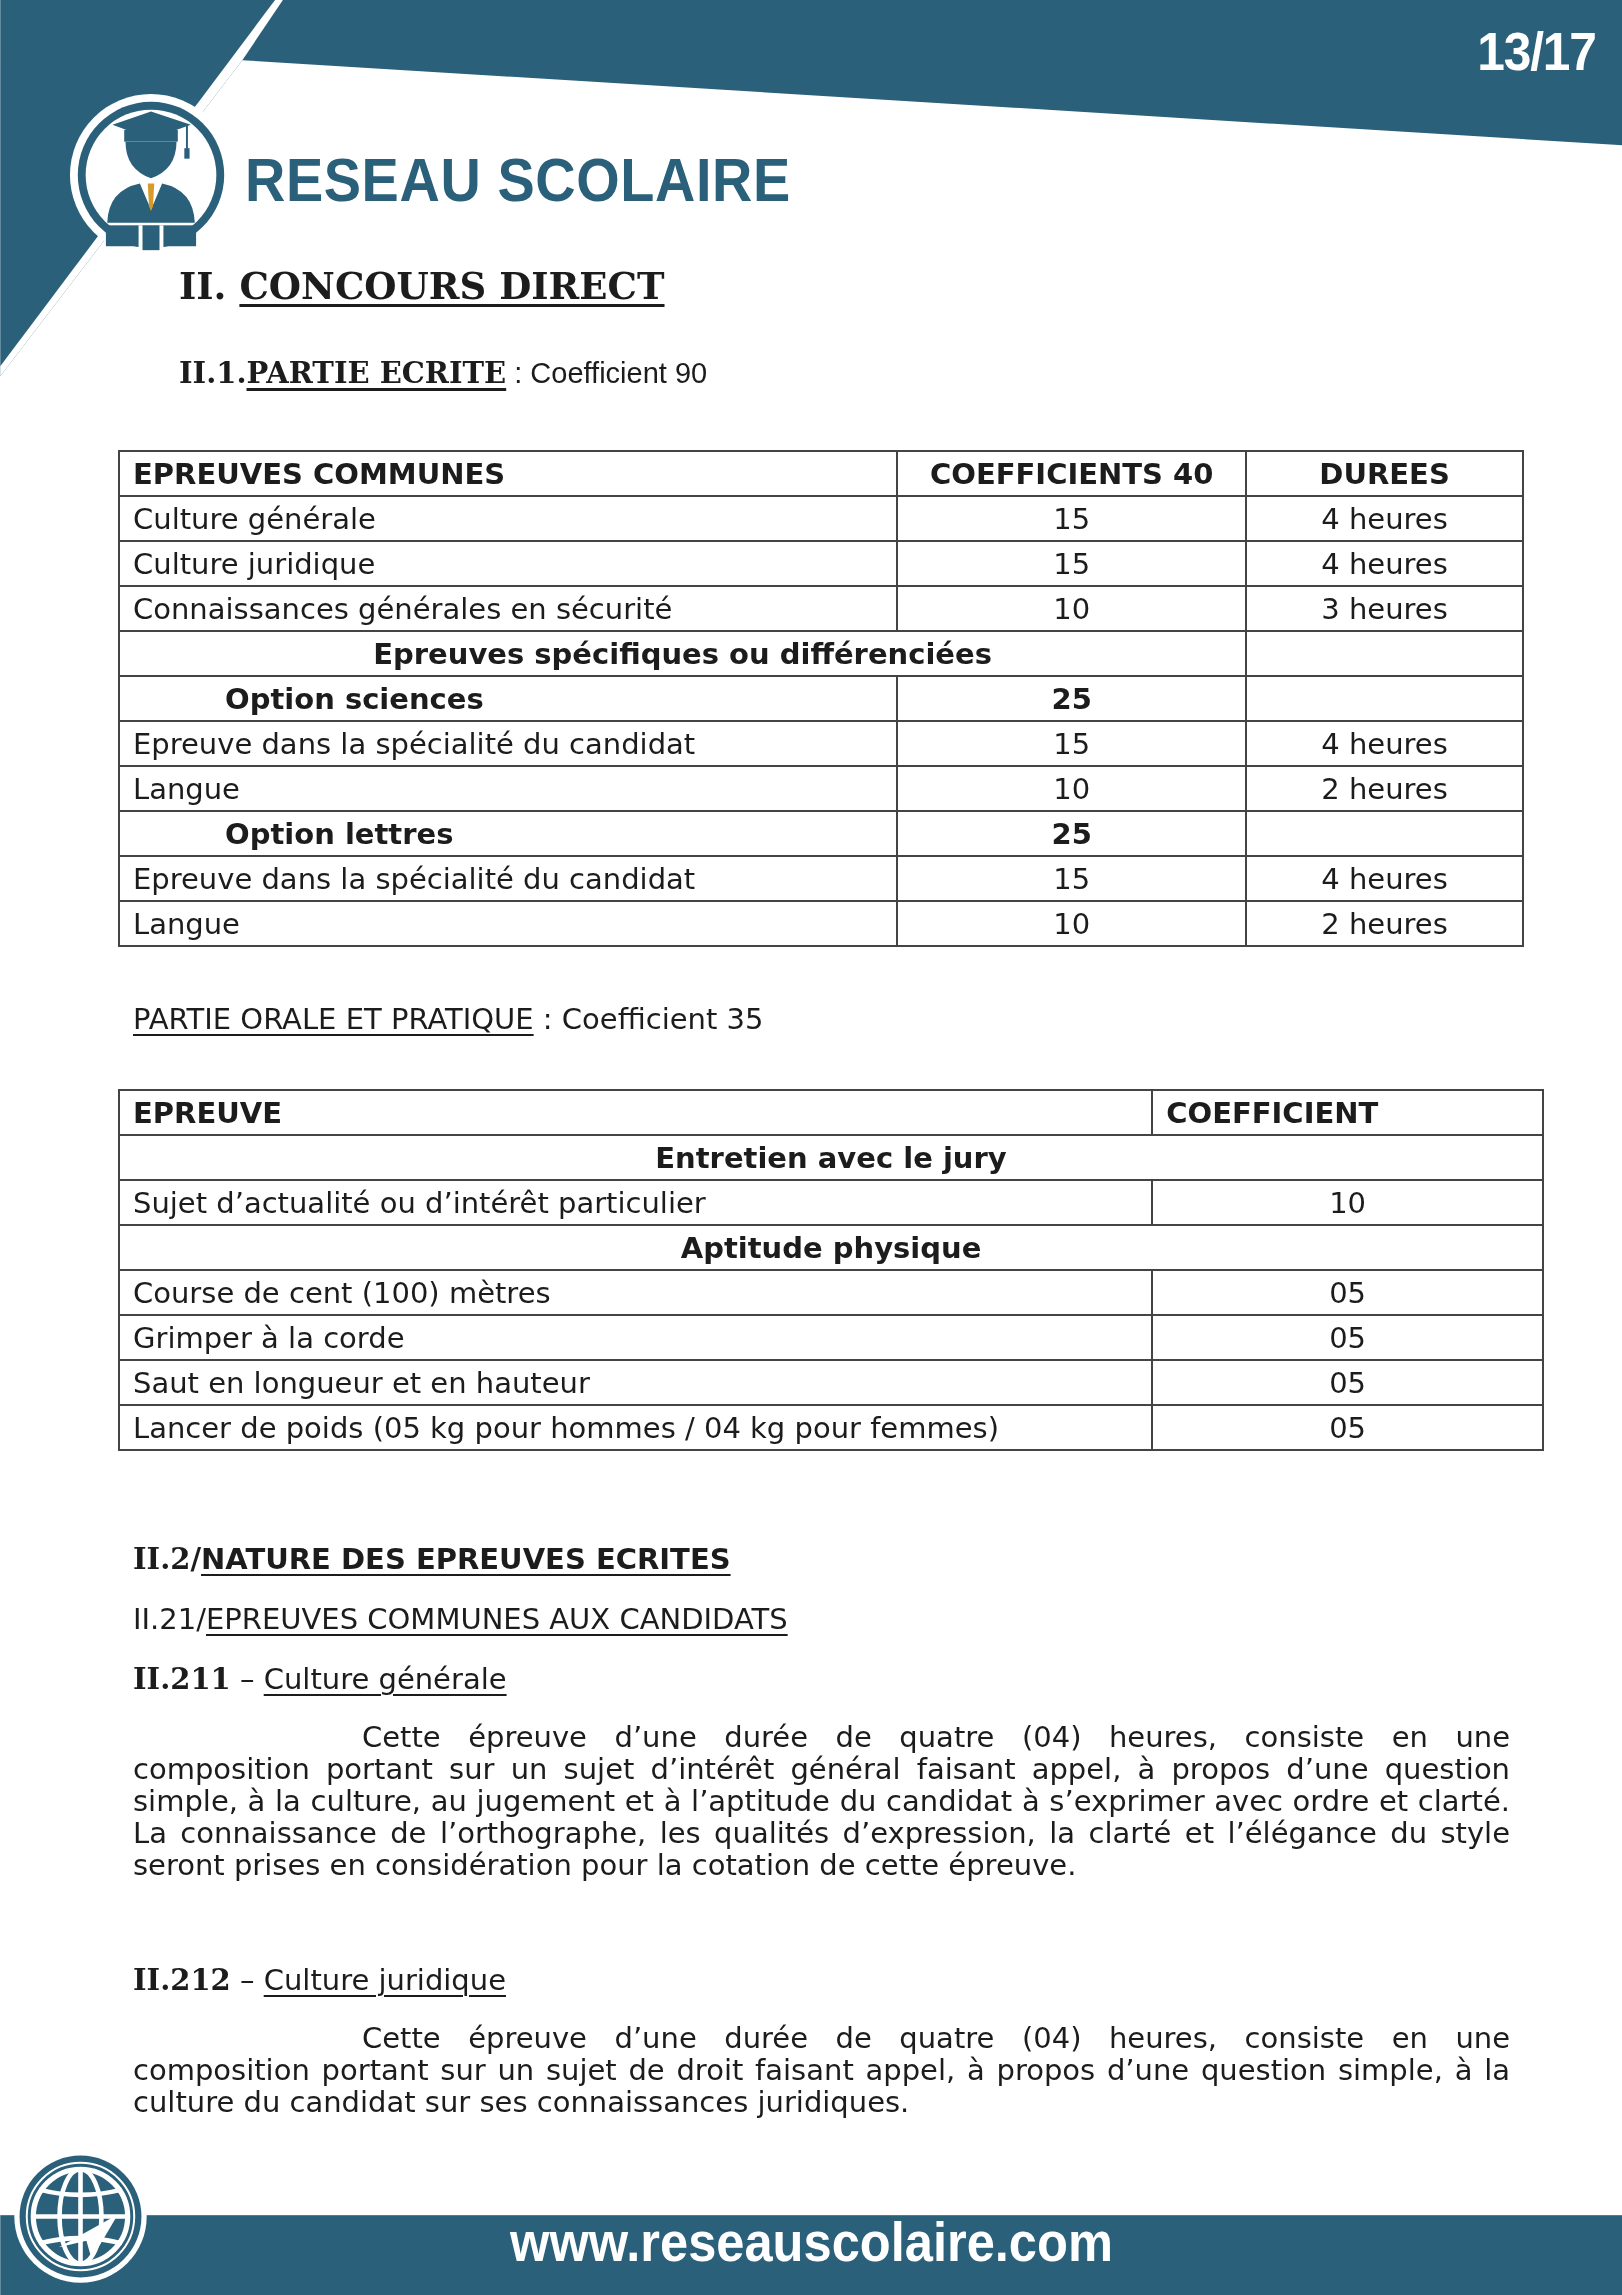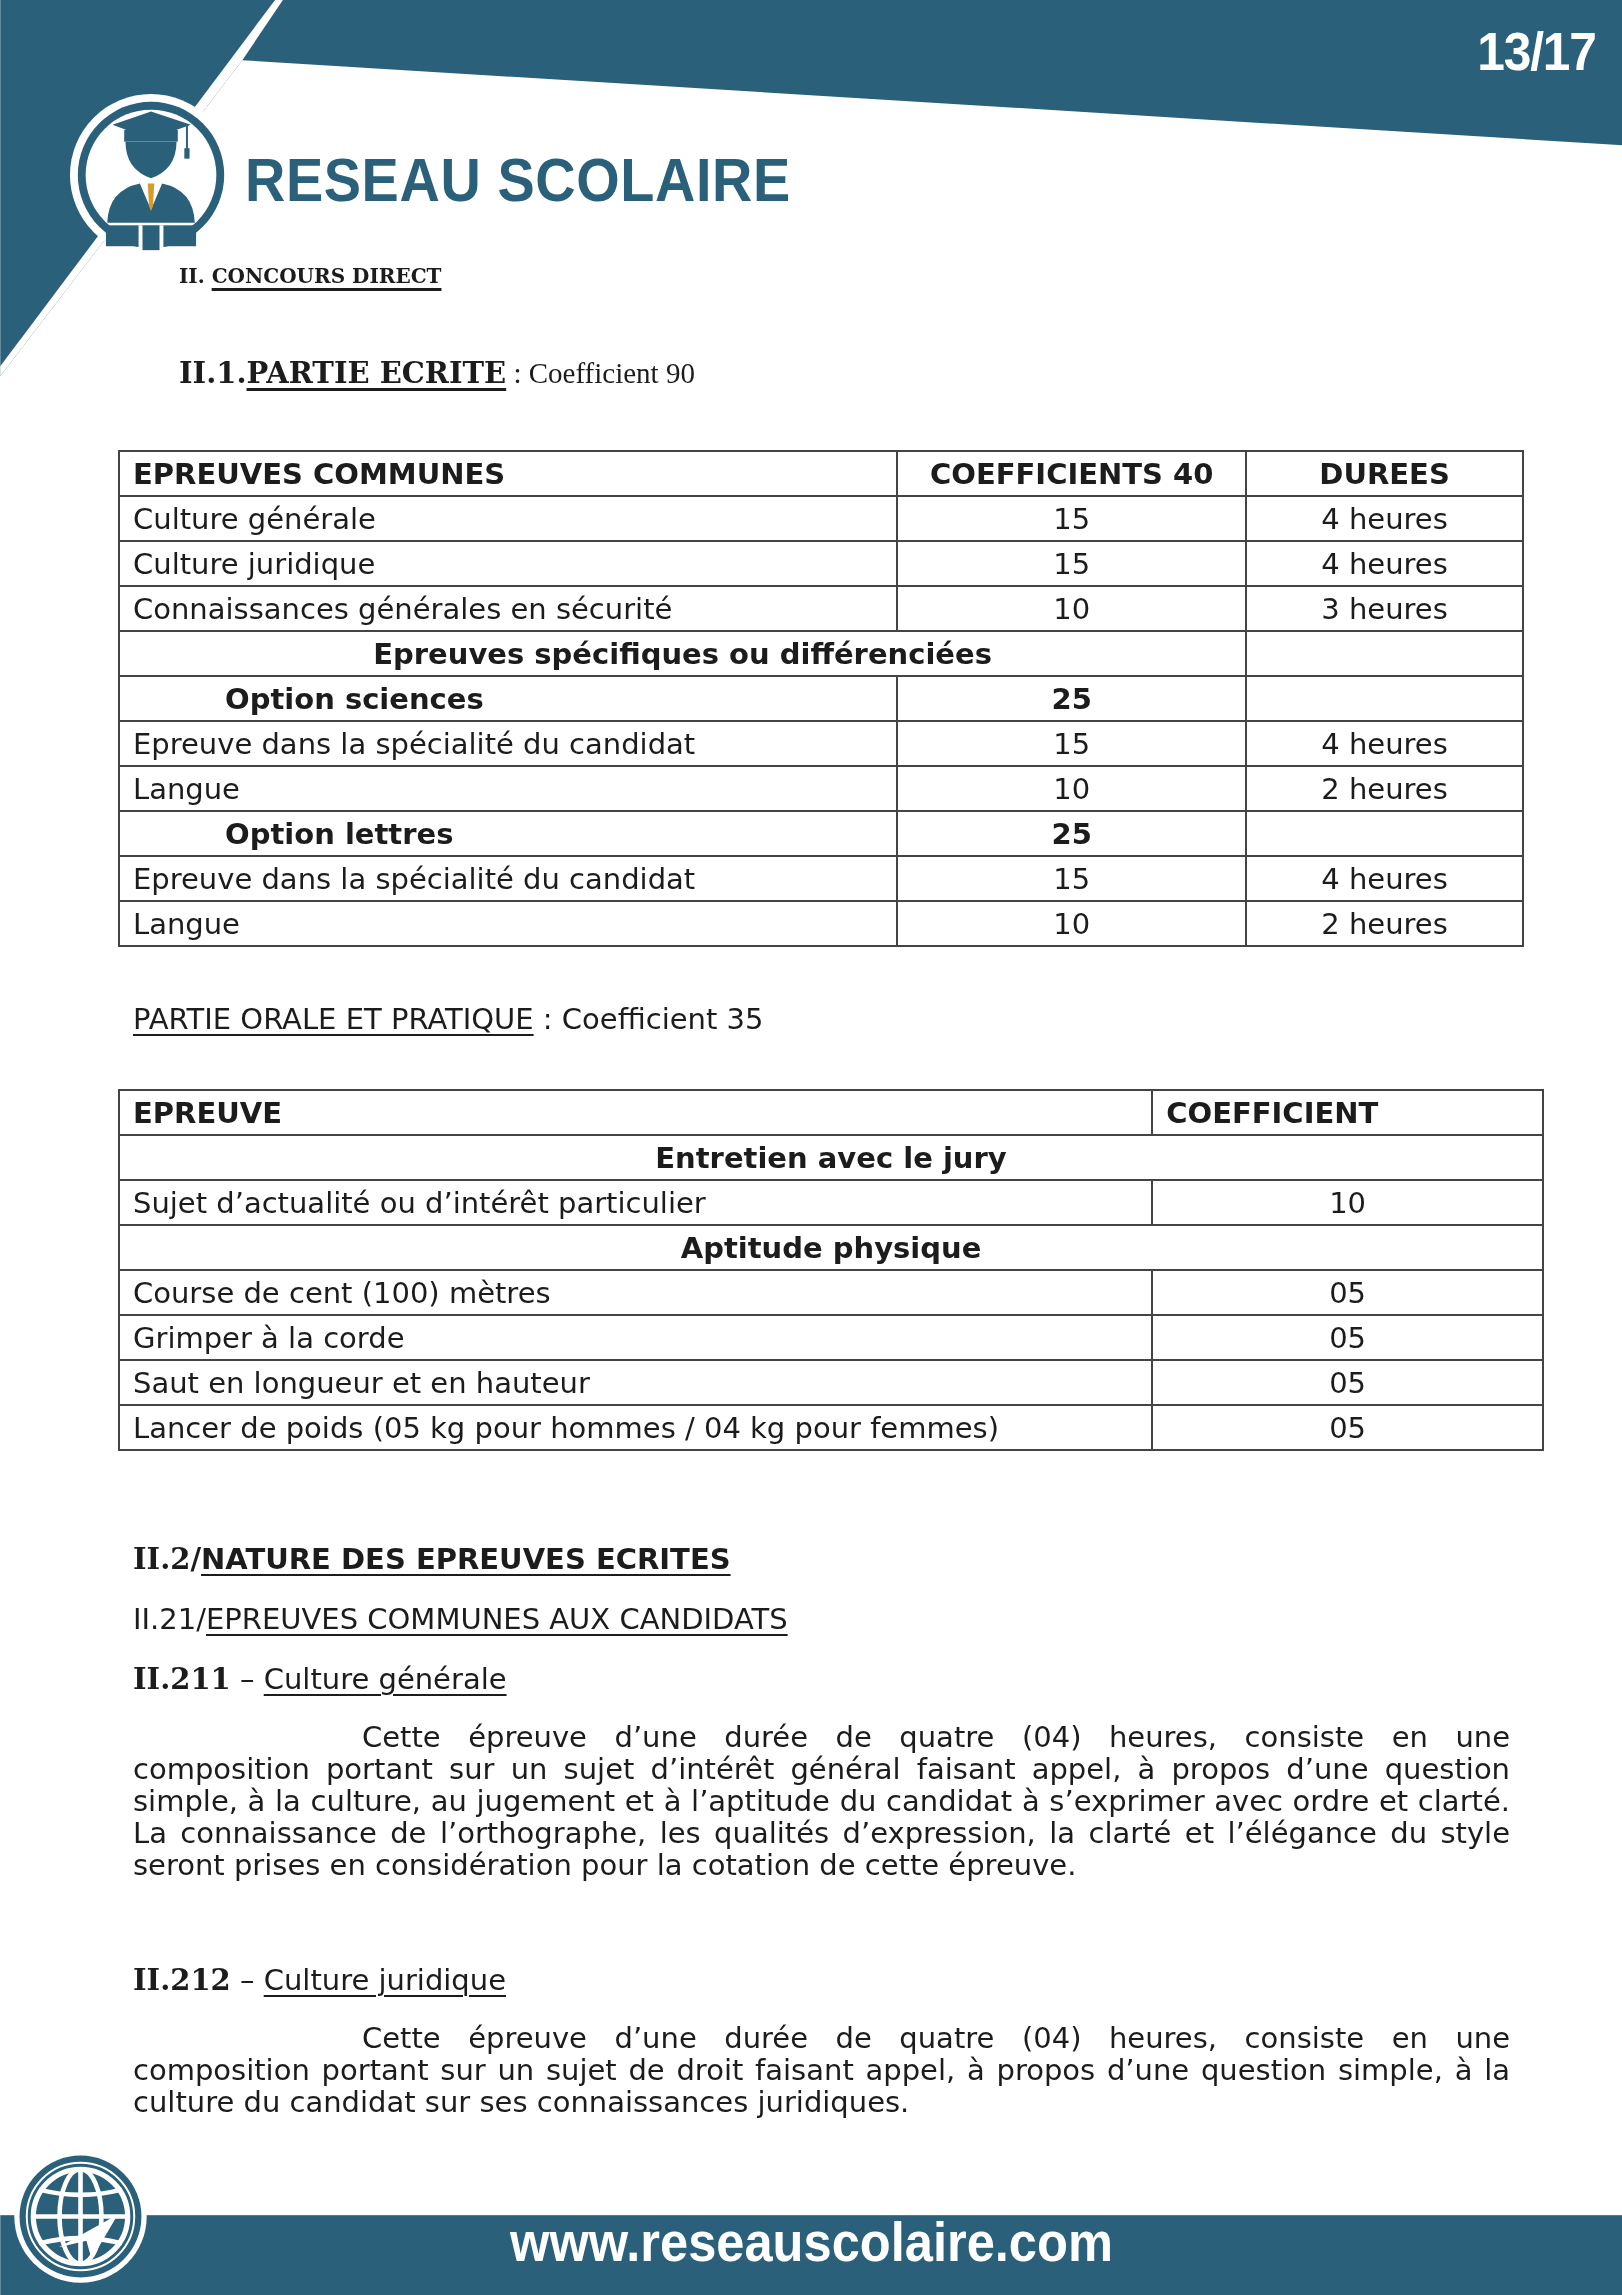--- a/index.html
+++ b/index.html
@@ -10,7 +10,7 @@
   .logo { position:absolute; left:68px; top:92px; width:166px; height:166px; }
   .footer-url { position:absolute; left:0; width:1623px; top:2210px; text-align:center; font-family:"Liberation Sans", sans-serif; font-weight:bold; font-size:55px; color:#fff; transform:scaleX(0.92); }
   .globe { position:absolute; left:13px; top:2149px; width:135px; height:135px; }
-  .h-main { position:absolute; left:179px; top:264px; font-size:20px; font-weight:bold; font-family:"DejaVu Serif", serif; }
+  .h-main { position:absolute; left:179px; top:264px; font-size:37px; font-weight:bold; font-family:"DejaVu Serif", serif; }
   .h-main u, .h-sub u { text-decoration-thickness:2.6px; text-underline-offset:5.2px; }
   .h-sub { position:absolute; left:179px; top:356px; font-size:29px; font-weight:bold; font-family:"DejaVu Serif", serif; }
   .h-sub .normal { font-weight:normal; font-family:Liberation Serif, serif; font-size:29px; }

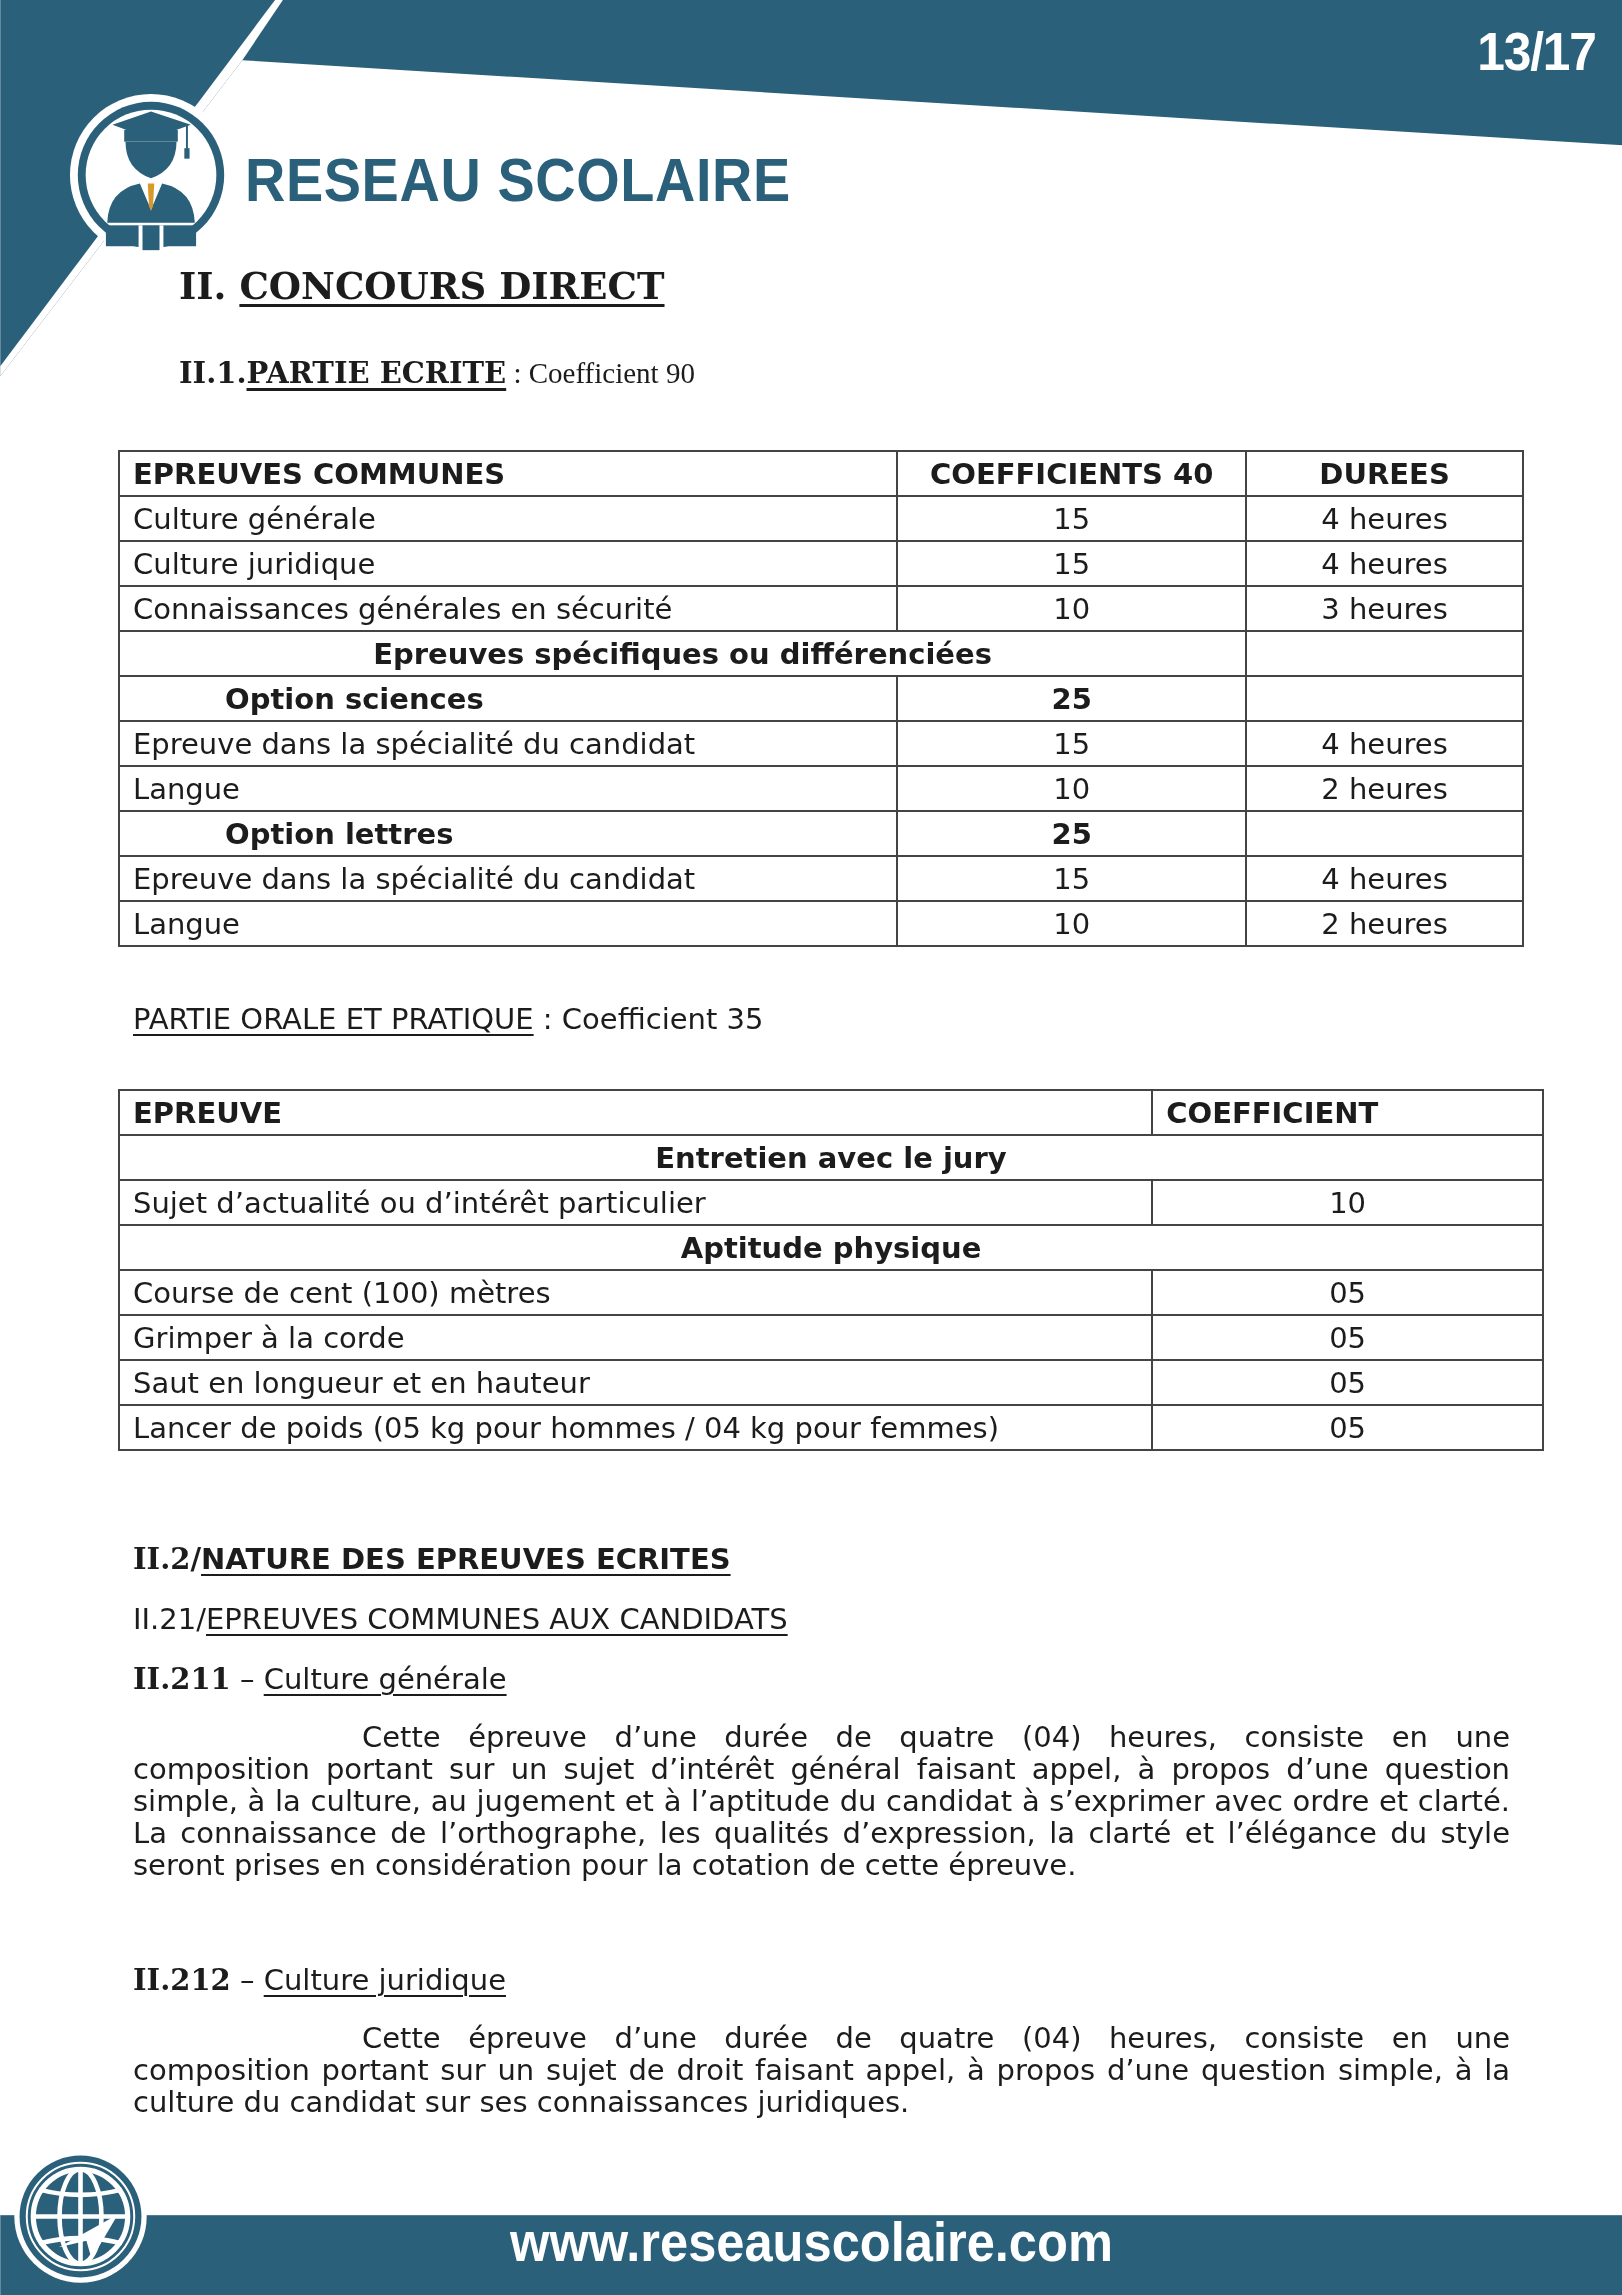--- a/index.html
+++ b/index.html
@@ -13,7 +13,7 @@
   .h-main { position:absolute; left:179px; top:264px; font-size:37px; font-weight:bold; font-family:"DejaVu Serif", serif; }
   .h-main u, .h-sub u { text-decoration-thickness:2.6px; text-underline-offset:5.2px; }
   .h-sub { position:absolute; left:179px; top:356px; font-size:29px; font-weight:bold; font-family:"DejaVu Serif", serif; }
-  .h-sub .normal { font-weight:normal; font-family:Liberation Serif, serif; font-size:29px; }
+  .h-sub .normal { font-weight:normal; font-family:Liberation Sans, sans-serif; font-size:29px; }
   table { border-collapse:collapse; position:absolute; font-size:29px; }
   td, th { border:2px solid #444; padding:0 13px; height:43px; font-weight:normal; }
   th { font-weight:bold; text-align:left; }

